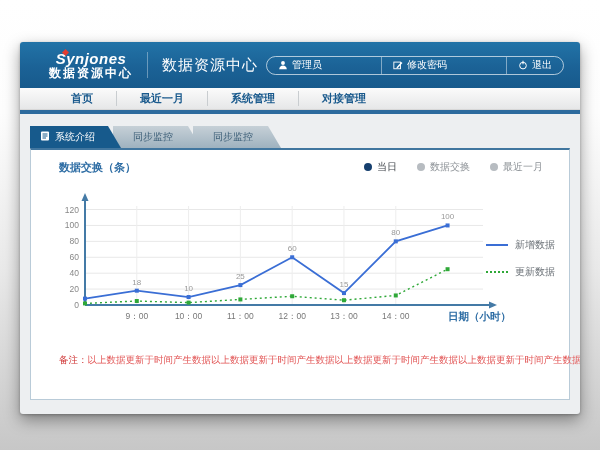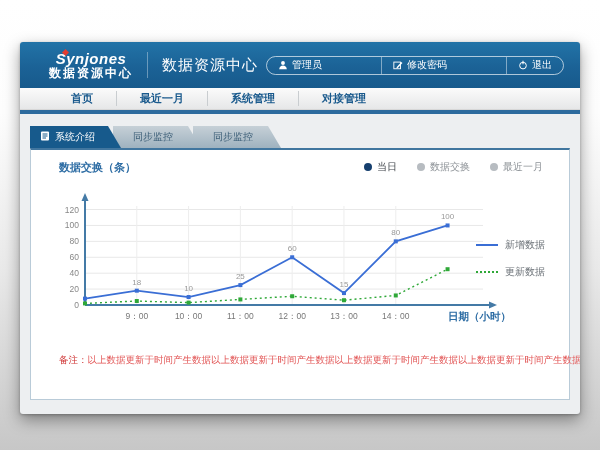--- a/index.html
+++ b/index.html
@@ -62,7 +62,7 @@
   .chart-svg { position:absolute; left:12px; top:42px; }
   .chart-svg text { font-family:"Liberation Sans","DejaVu Sans",sans-serif; }
 
-  .legend { position:absolute; right:24px; top:88px; display:flex; flex-direction:column; gap:13px; }
+  .legend { position:absolute; right:14px; top:88px; display:flex; flex-direction:column; gap:13px; }
   .legend-item { display:flex; align-items:center; gap:7px; font-size:10px; color:#6d7379; cursor:pointer; }
   .legend-line { width:22px; height:0; border-top:2px solid #3a6ed5; }
   .legend-line.dotted { border-top-style:dotted; border-top-color:#2fa838; }

